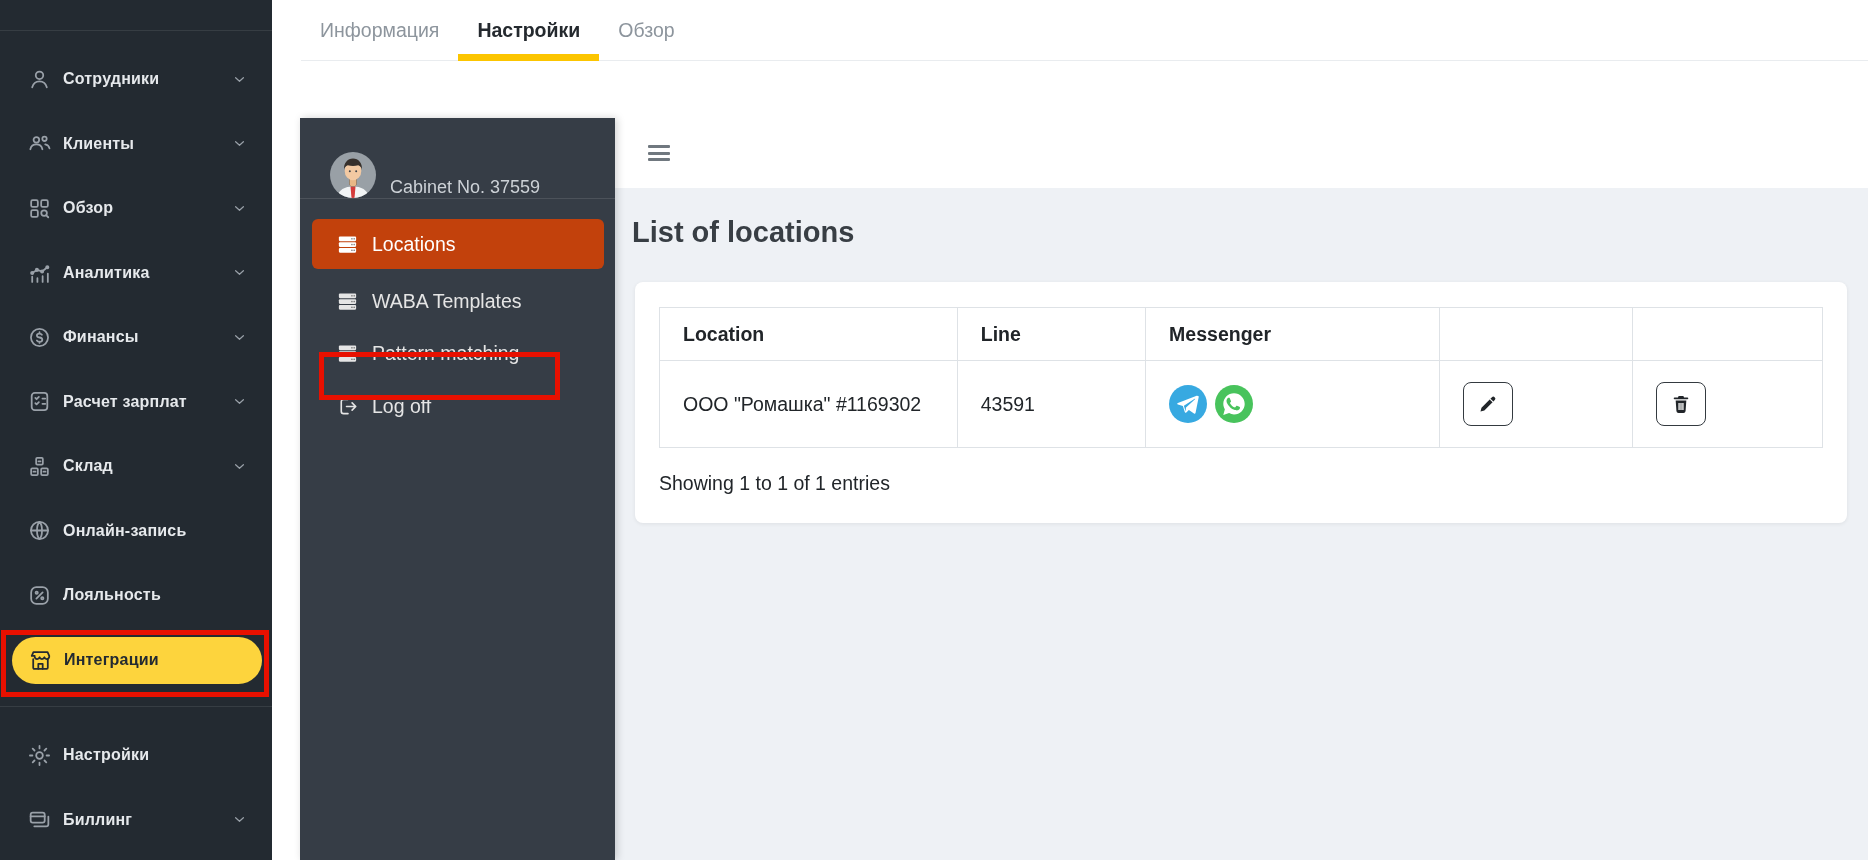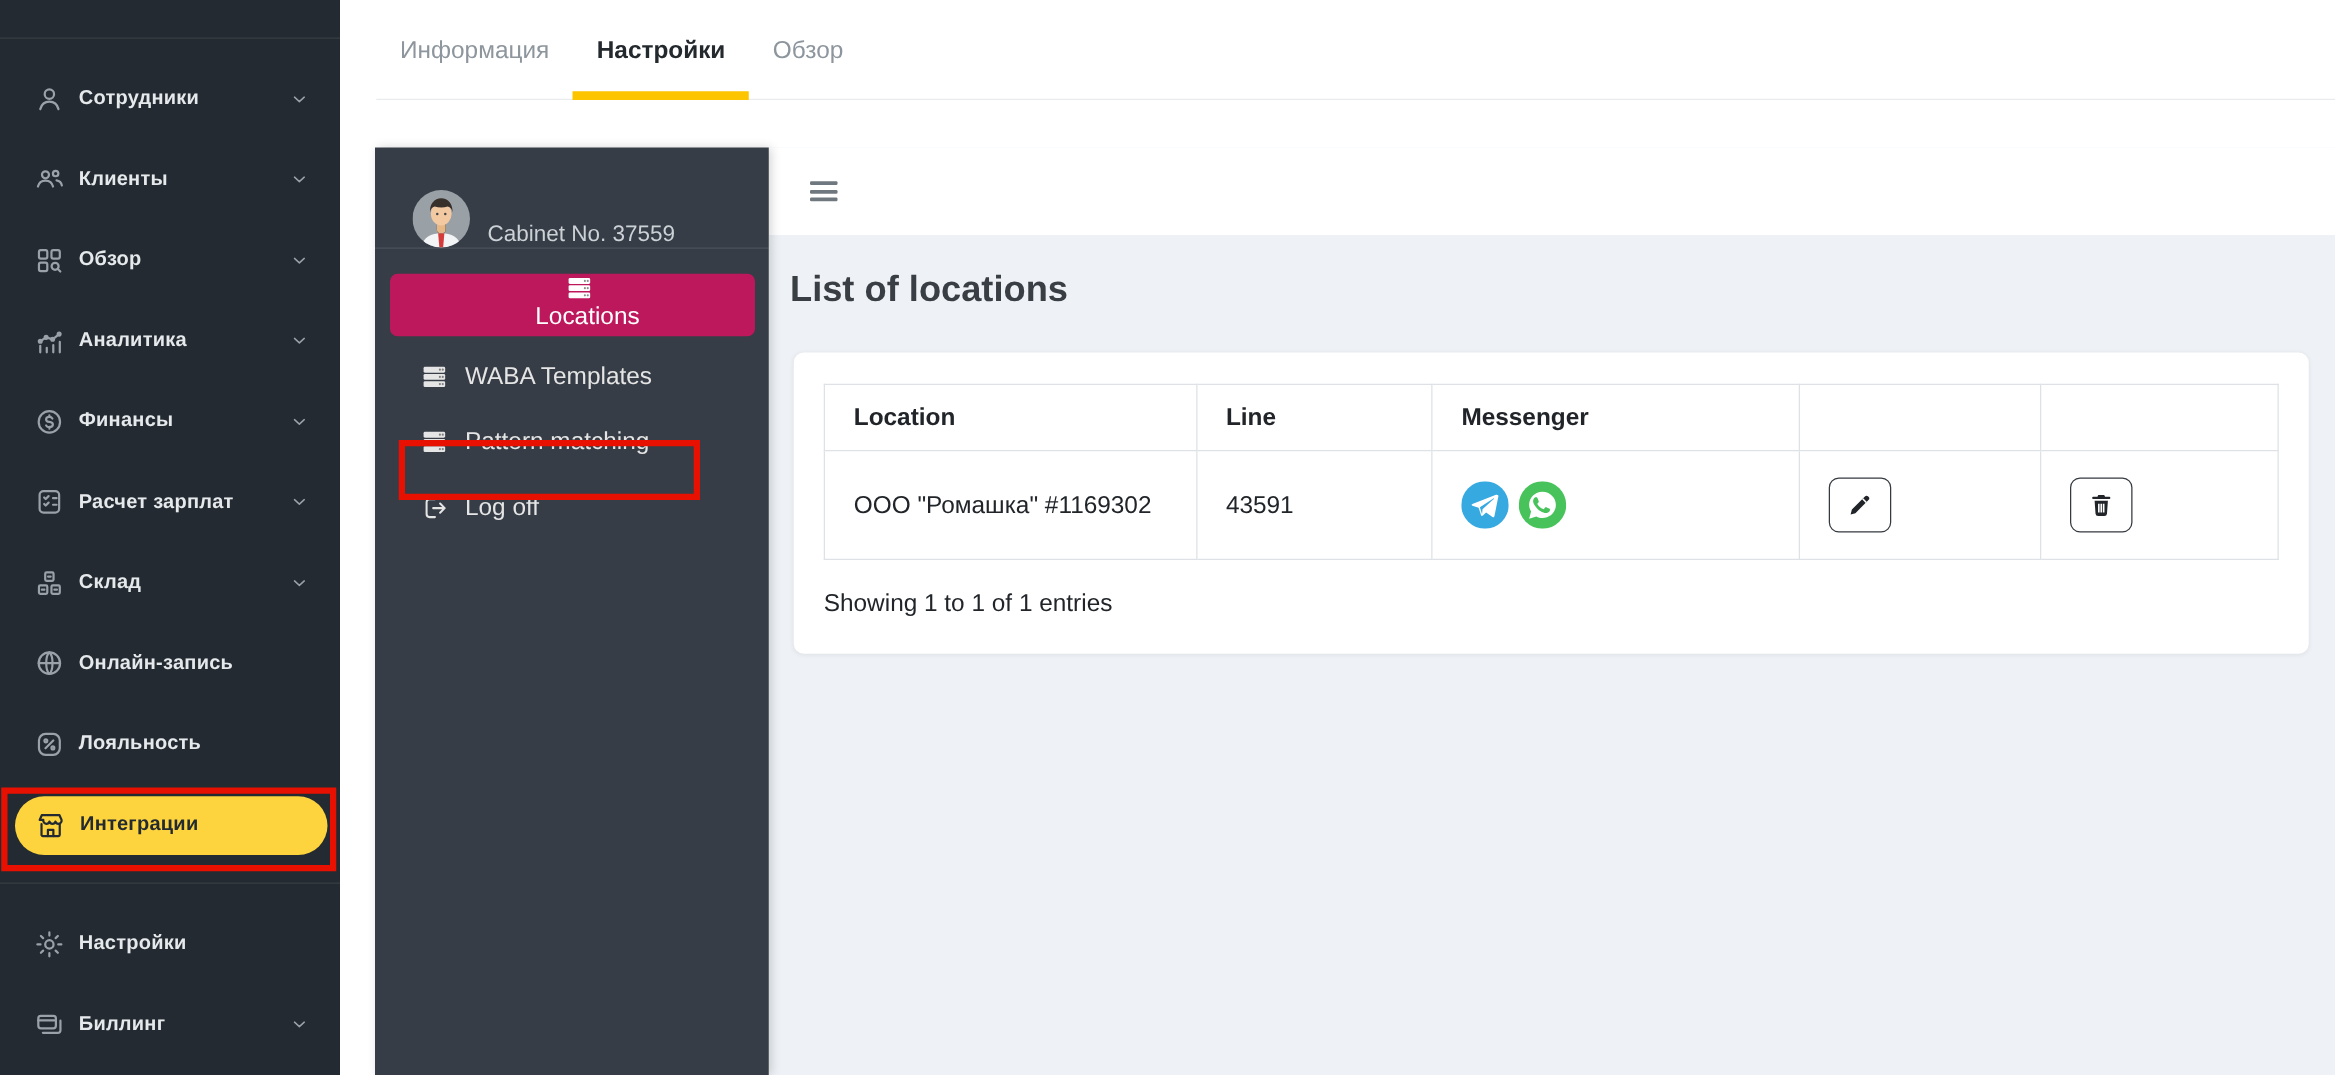--- a/index.html
+++ b/index.html
@@ -30,7 +30,7 @@
   .os-nav-bottom { padding-top:16px; }
 
   
-  .tabs { position:absolute; left:272px; top:0; right:0; height:80px; display:flex; align-items:stretch;
+  .tabs { position:absolute; left:272px; top:0; right:0; height:61px; display:flex; align-items:stretch;
           padding-left:29px; background:#fff; z-index:4; }
   .tabs::after { content:""; position:absolute; left:29px; right:0; bottom:0; height:1px; background:#e9ecef; }
   .tab { padding:0 19px; font-size:19.5px; color:#8d959d; display:flex; align-items:center; position:relative; cursor:pointer; }

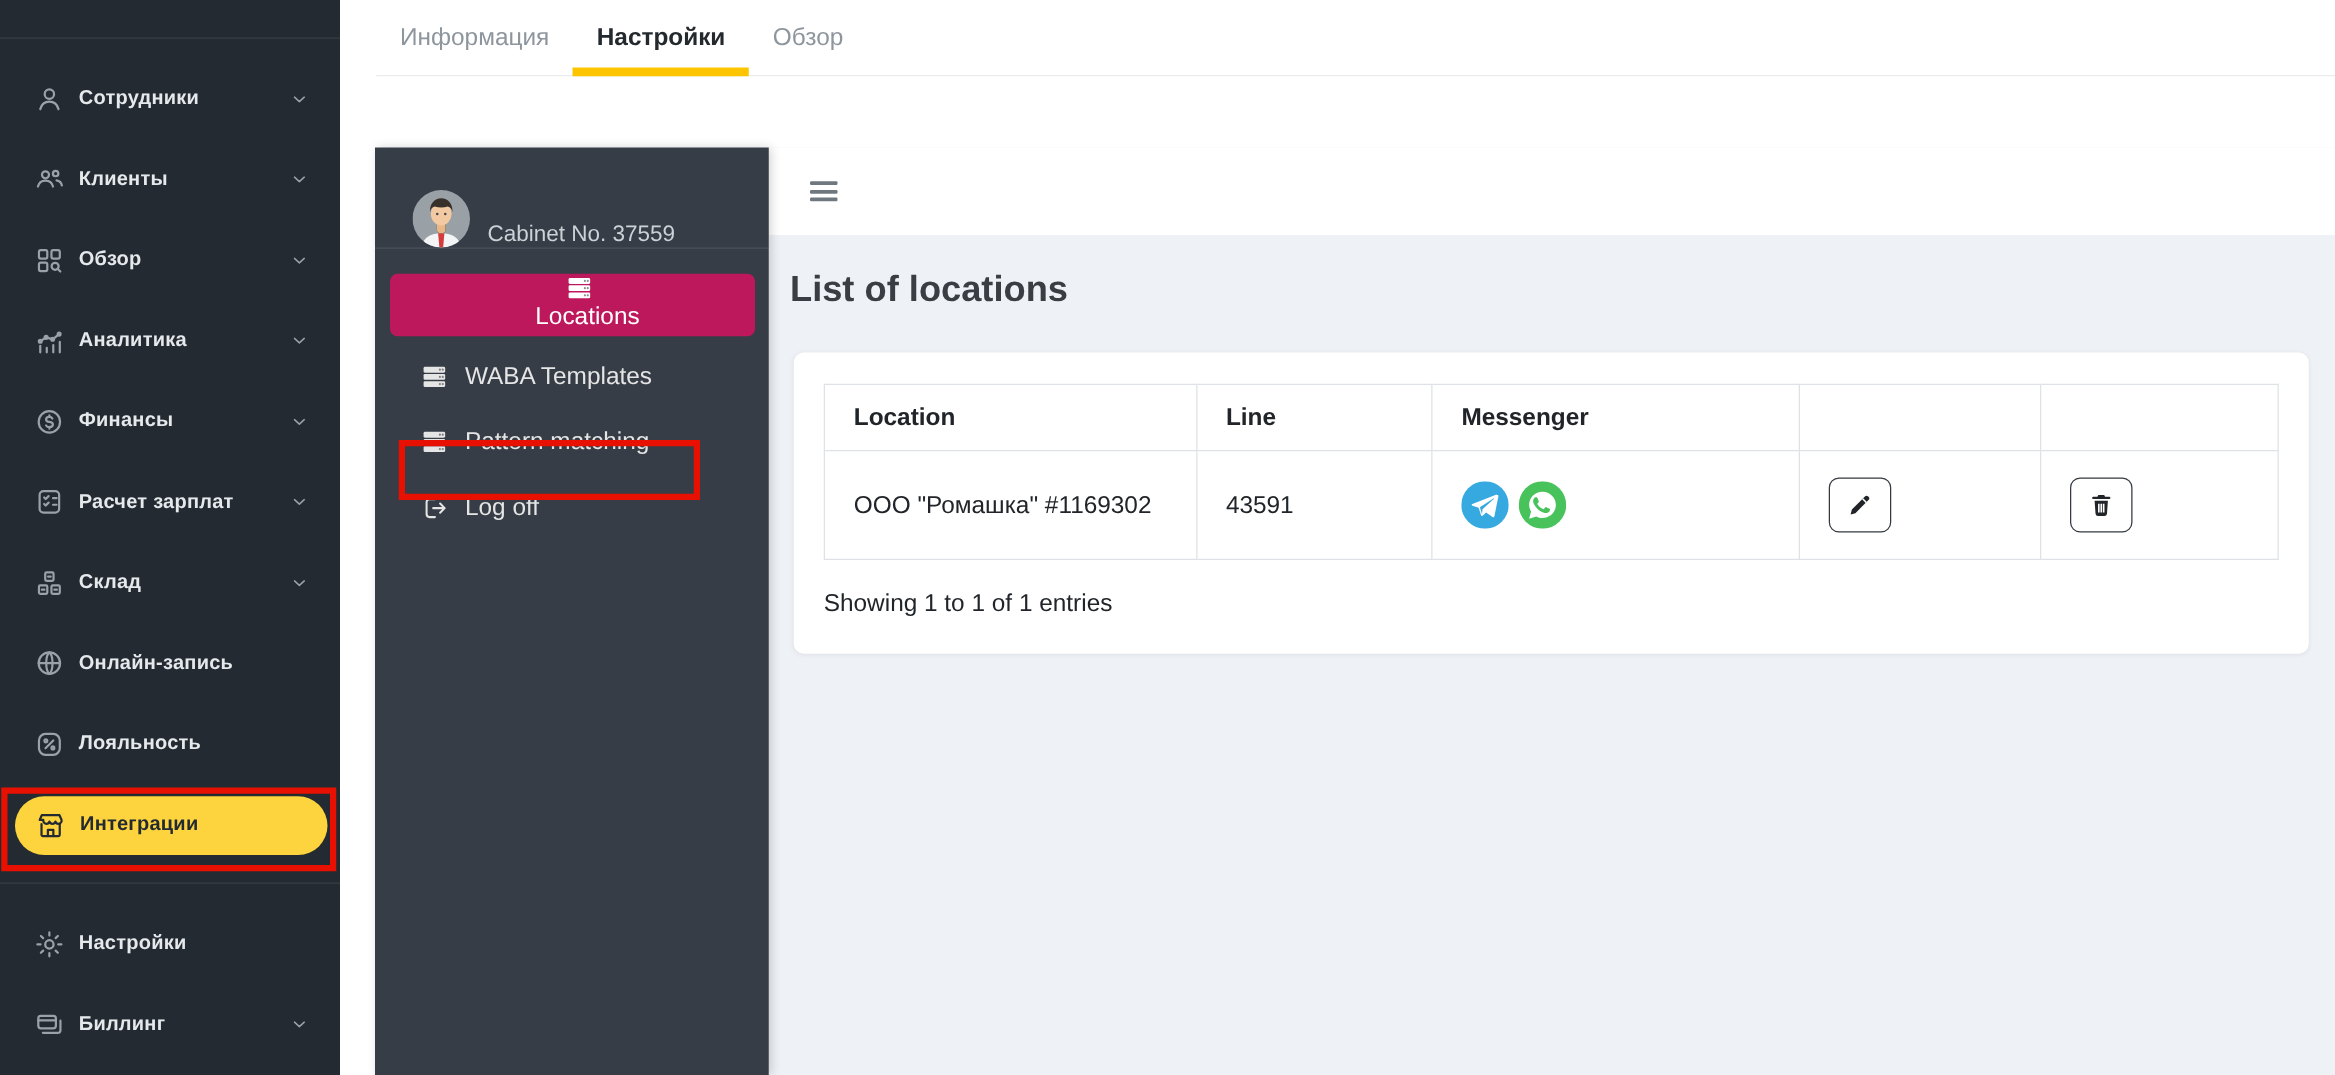--- a/index.html
+++ b/index.html
@@ -48,7 +48,7 @@
   .ca-item { height:50px; display:flex; align-items:center; padding-left:24px; font-size:19.5px;
              color:#e5e5e5; border-radius:6px; cursor:pointer; }
   .ca-item .ico { width:23px; height:23px; margin-right:13px; flex:none; }
-  .ca-item.active { background:#be185d; color:#fff;flex-direction:column; }
+  .ca-item.active { background:#c2410c; color:#fff; }
   .ca-item.waba { margin-top:9px; height:47px; }
   .ca-item.pattern { margin-top:3px; }
   .ca-item.logoff { margin-top:3px; }

